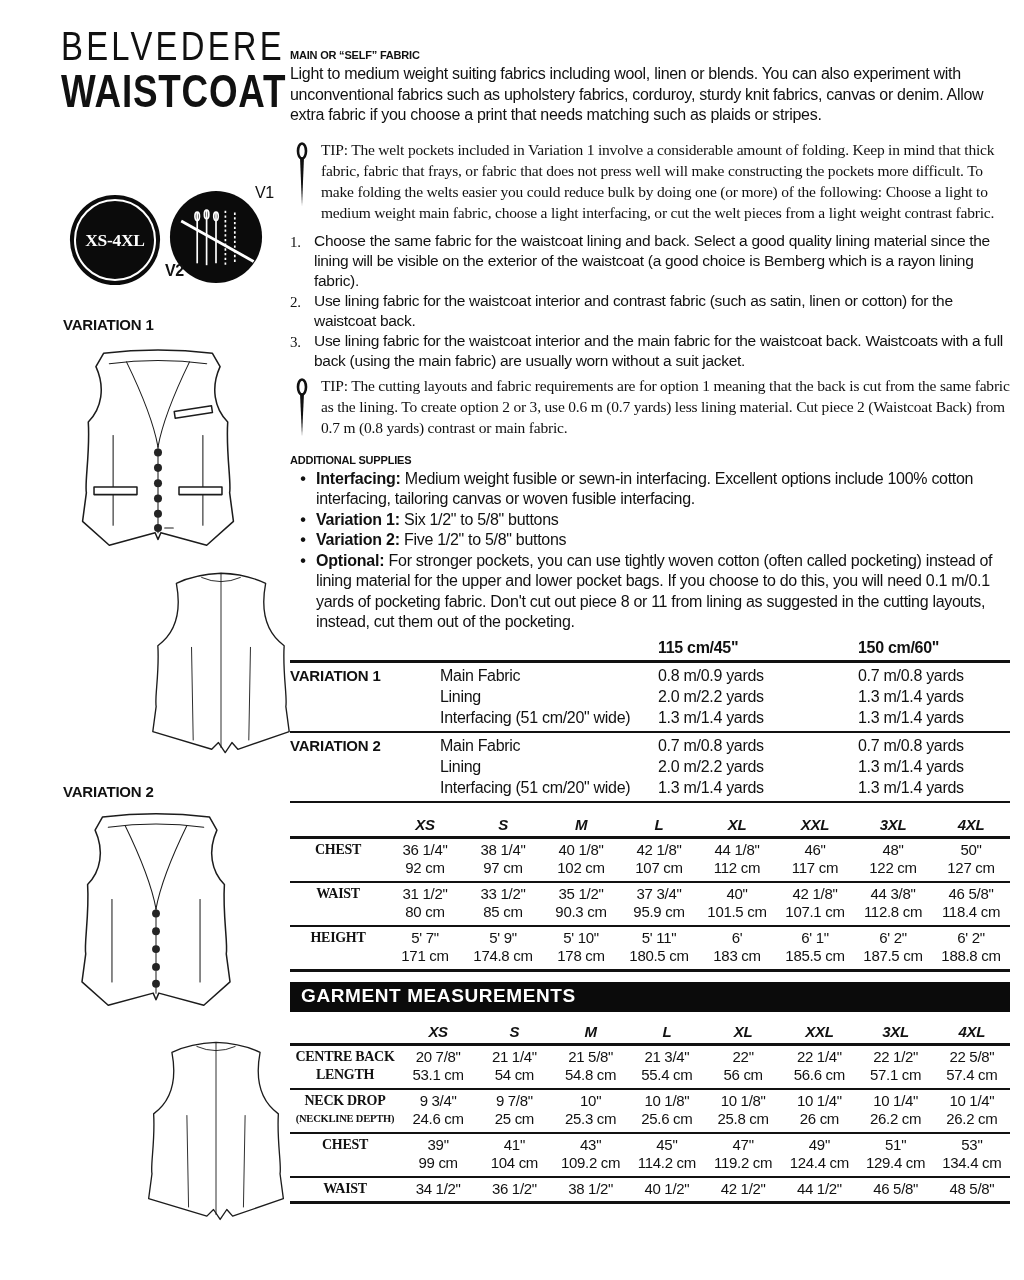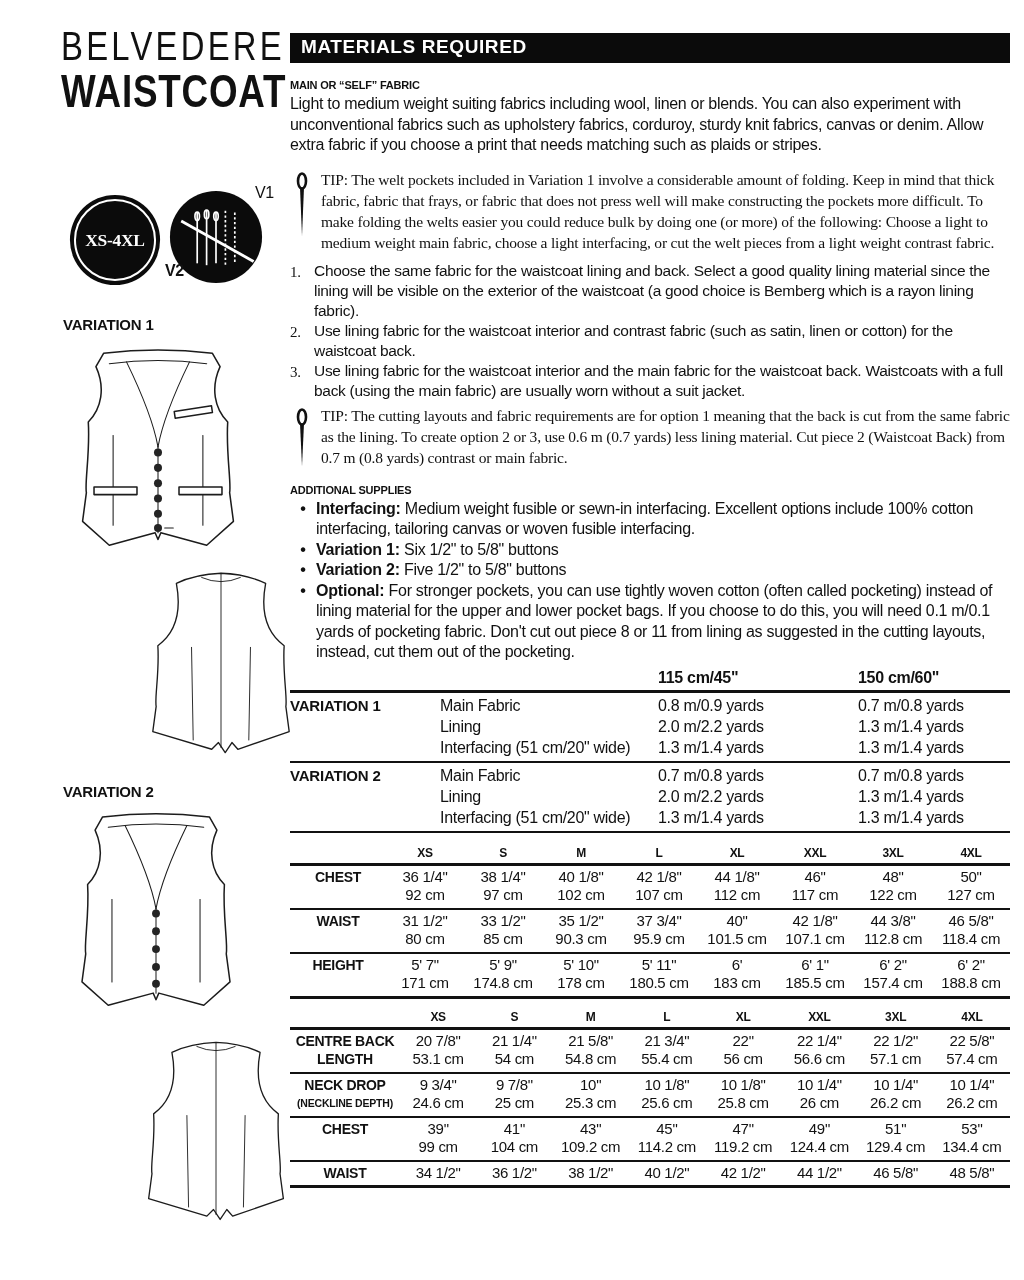--- a/index.html
+++ b/index.html
@@ -167,7 +167,6 @@
   </div>
 
   <div class="rightcol">
-    <div class="headbar">MATERIALS REQUIRED</div>
 
     <h3>MAIN OR “SELF” FABRIC</h3>
     <p class="ptext">Light to medium weight suiting fabrics including wool, linen or blends. You can also experiment with unconventional fabrics such as upholstery fabrics, corduroy, sturdy knit fabrics, canvas or denim. Allow extra fabric if you choose a print that needs matching such as plaids or stripes.</p>

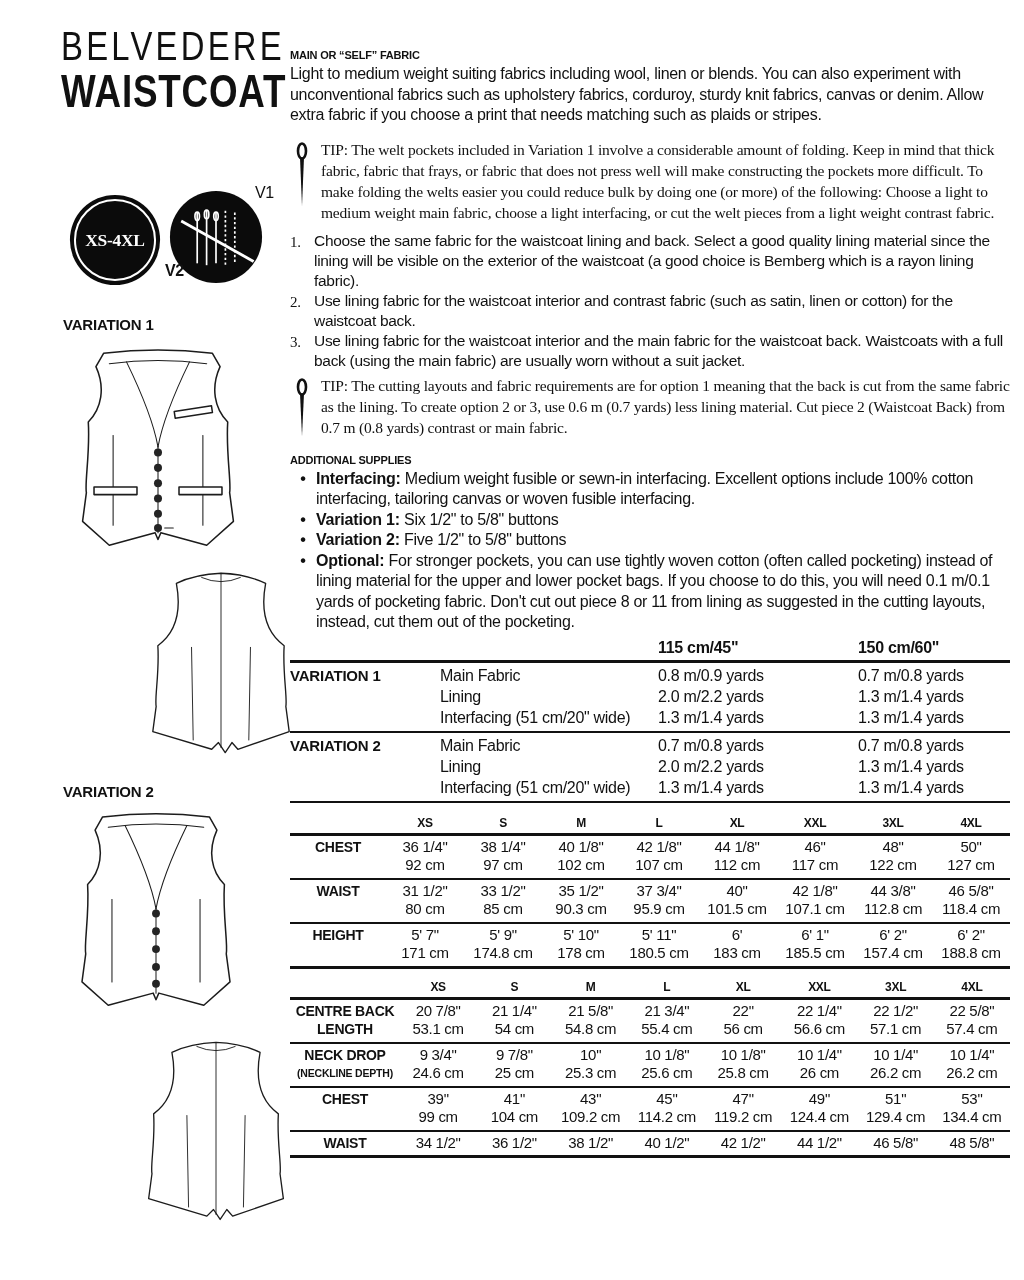--- a/index.html
+++ b/index.html
@@ -60,8 +60,8 @@
 
   
   table.meas{width:100%; border-collapse:collapse; table-layout:fixed; margin:2px 0 10px 0;}
-  table.meas th{font-size:12px; font-weight:700; text-align:center; padding:1px 0 3px 0;
-                border-bottom:3px solid var(--ink);}
+  table.meas th{font-size:15px; font-weight:700; text-align:center; padding:1px 0 3px 0;
+                border-bottom:3px solid var(--ink);font-style:italic;}
   table.meas th.lab{text-align:left;}
   table.meas td{padding:2px 0 3px 0; border-bottom:2px solid var(--ink); text-align:center; vertical-align:top;}
   table.meas tr:last-child td{border-bottom:3px solid var(--ink);}

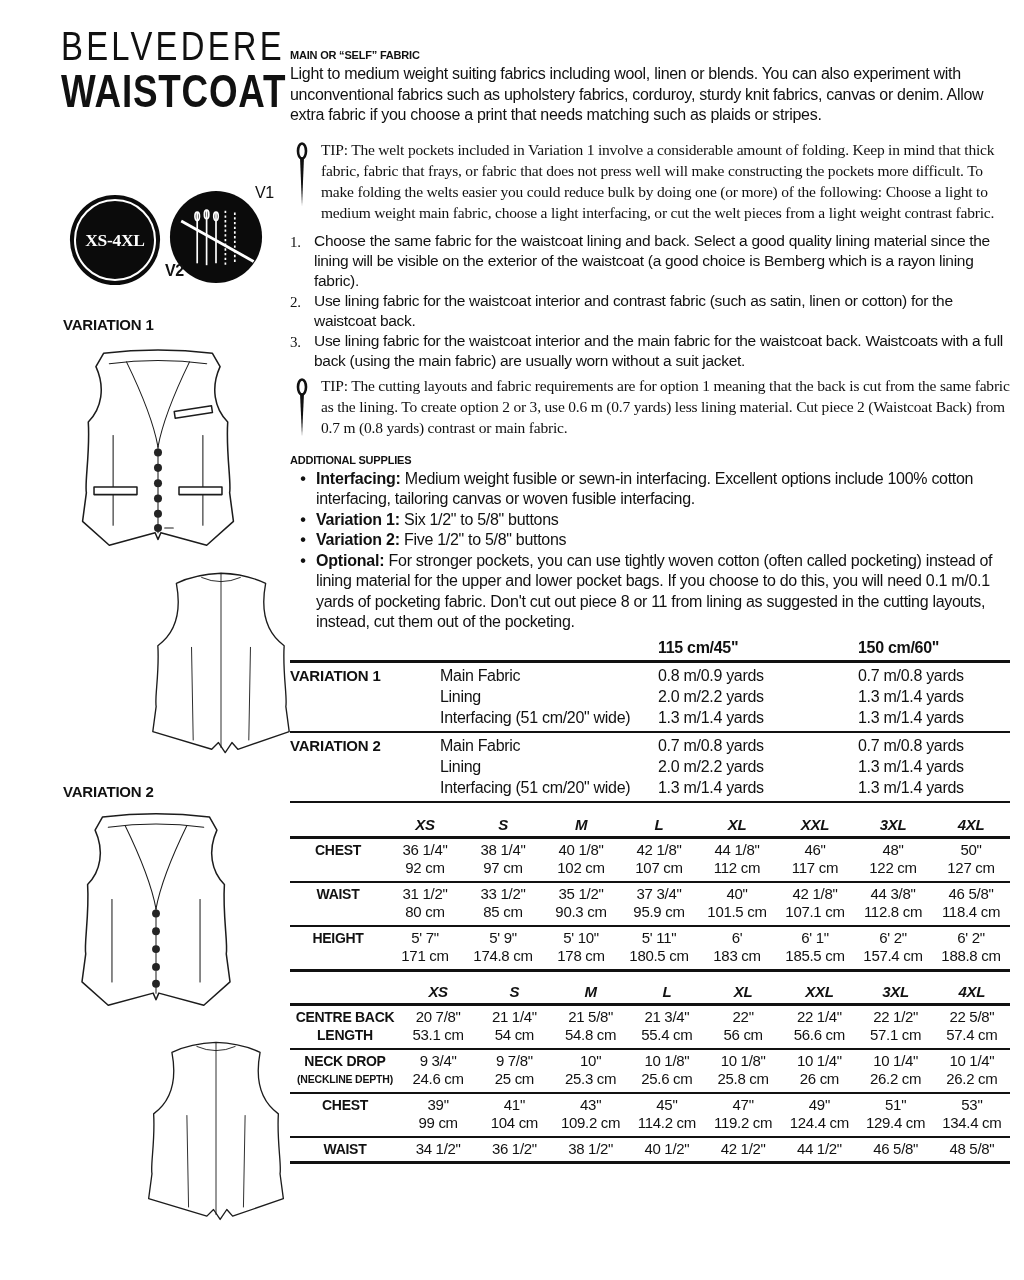--- a/index.html
+++ b/index.html
@@ -65,7 +65,7 @@
   table.meas th.lab{text-align:left;}
   table.meas td{padding:2px 0 3px 0; border-bottom:2px solid var(--ink); text-align:center; vertical-align:top;}
   table.meas tr:last-child td{border-bottom:3px solid var(--ink);}
-  td.lab{text-align:left; font-weight:700; font-size:14px; letter-spacing:-0.3px; line-height:18.5px;}
+  td.lab{text-align:left; font-weight:700; font-size:14px; letter-spacing:-0.3px; line-height:18.5px;font-family:Liberation Serif, serif;}
   td.lab .sm{font-size:10.5px; letter-spacing:-0.2px;}
   .cv{font-size:15px; line-height:18.5px; white-space:nowrap;}
   .bodytable col.lab{width:96px;} .garmtable col.lab{width:110px;}

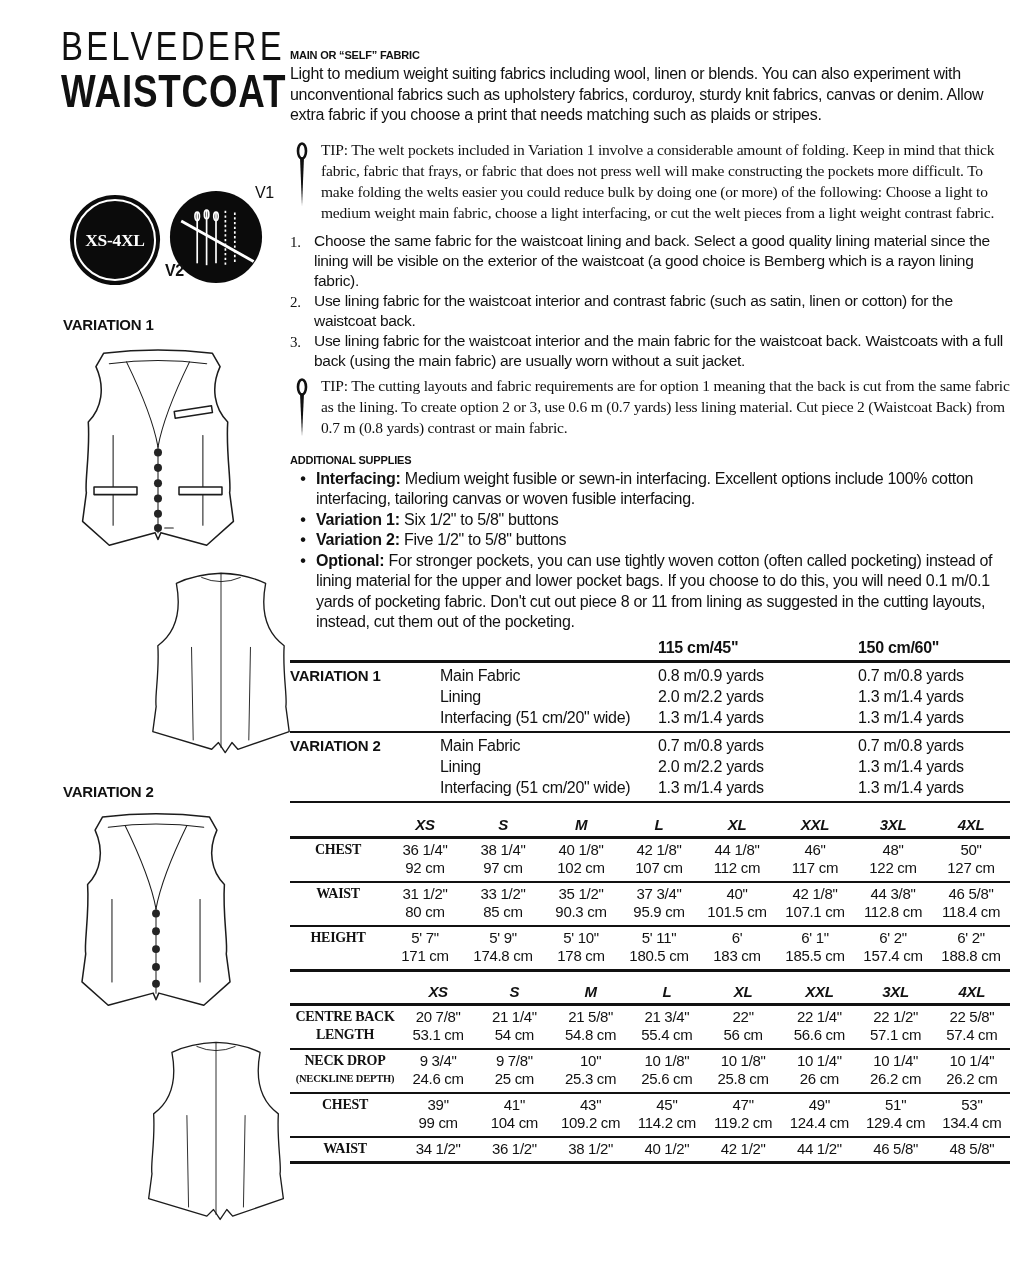--- a/index.html
+++ b/index.html
@@ -401,7 +401,7 @@
             </td>
             <td>
               <div class="cv">6' 2"</div>
-              <div class="cv">157.4 cm</div>
+              <div class="cv">187.5 cm</div>
             </td>
             <td>
               <div class="cv">6' 2"</div>

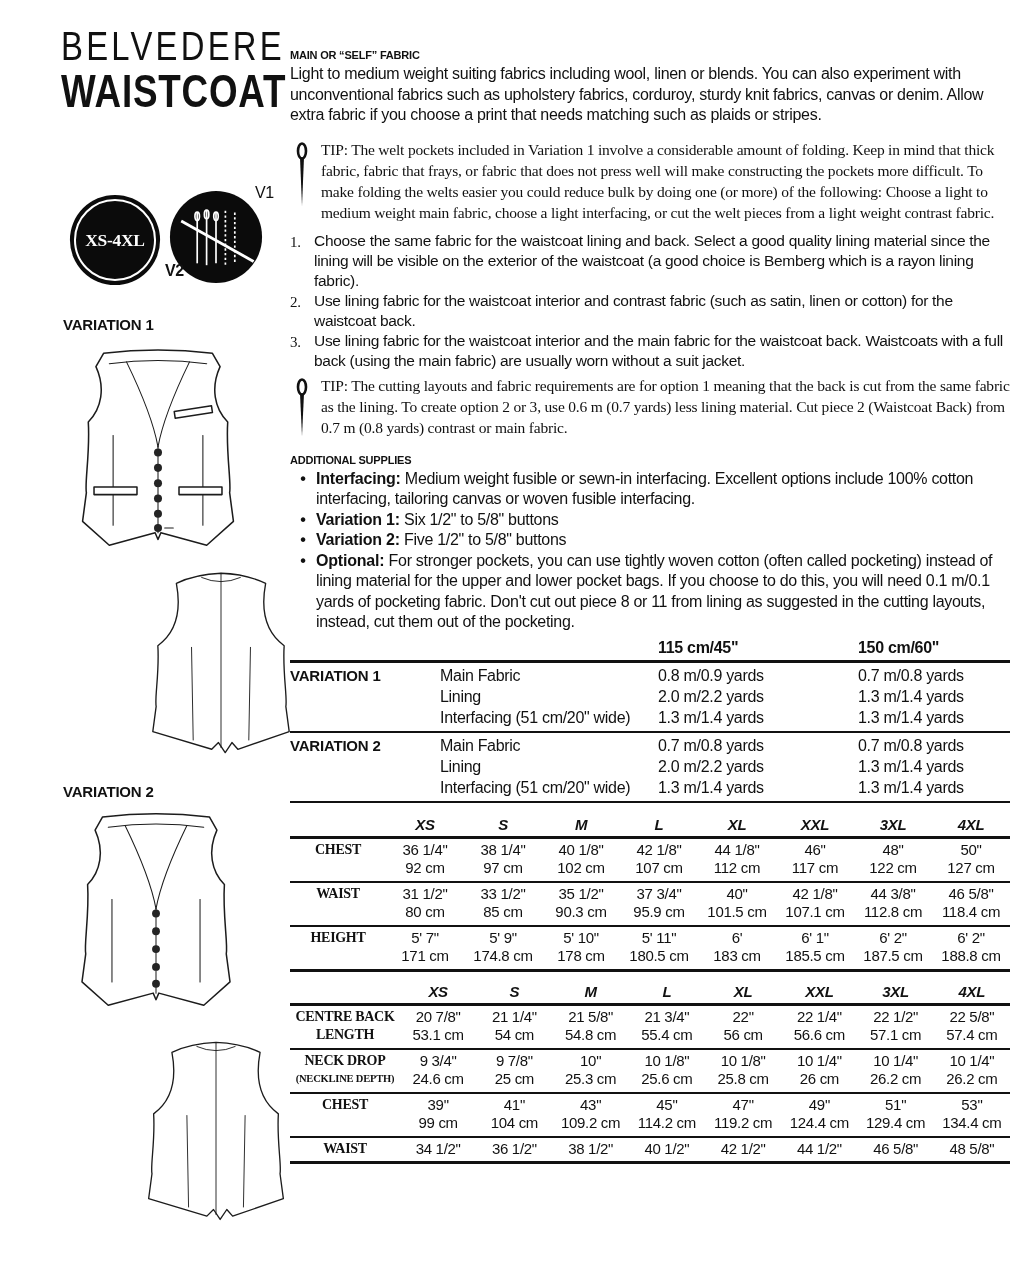--- a/index.html
+++ b/index.html
@@ -411,6 +411,7 @@
         </tbody>
       </table>
 
+    <div class="headbar">GARMENT MEASUREMENTS</div>
     <table class="meas garmtable">
         <colgroup>
           <col class="lab">

